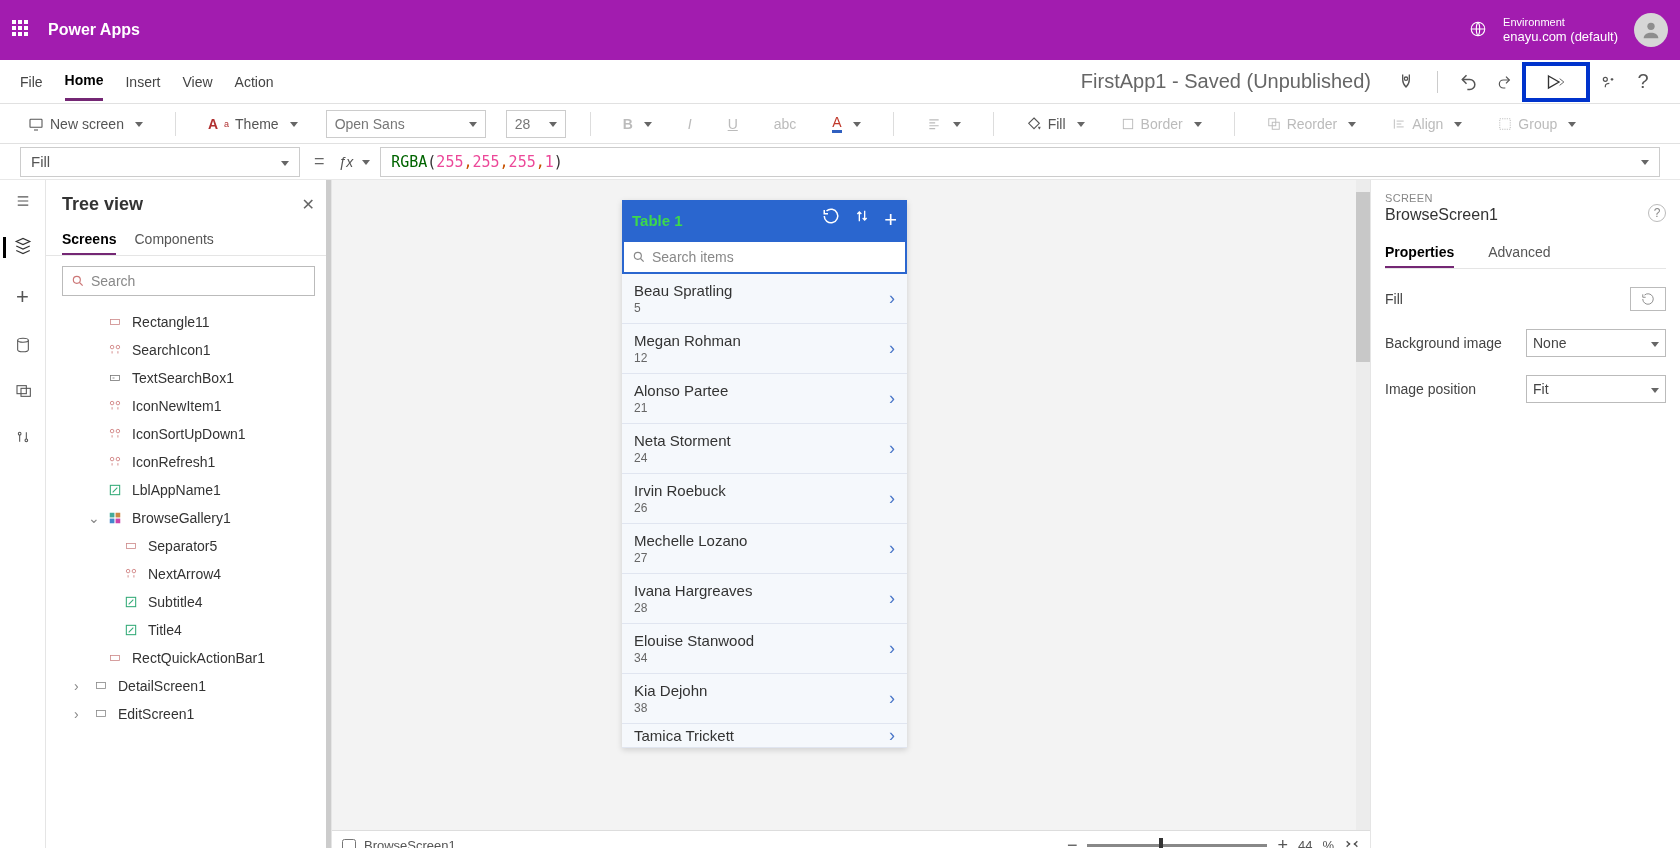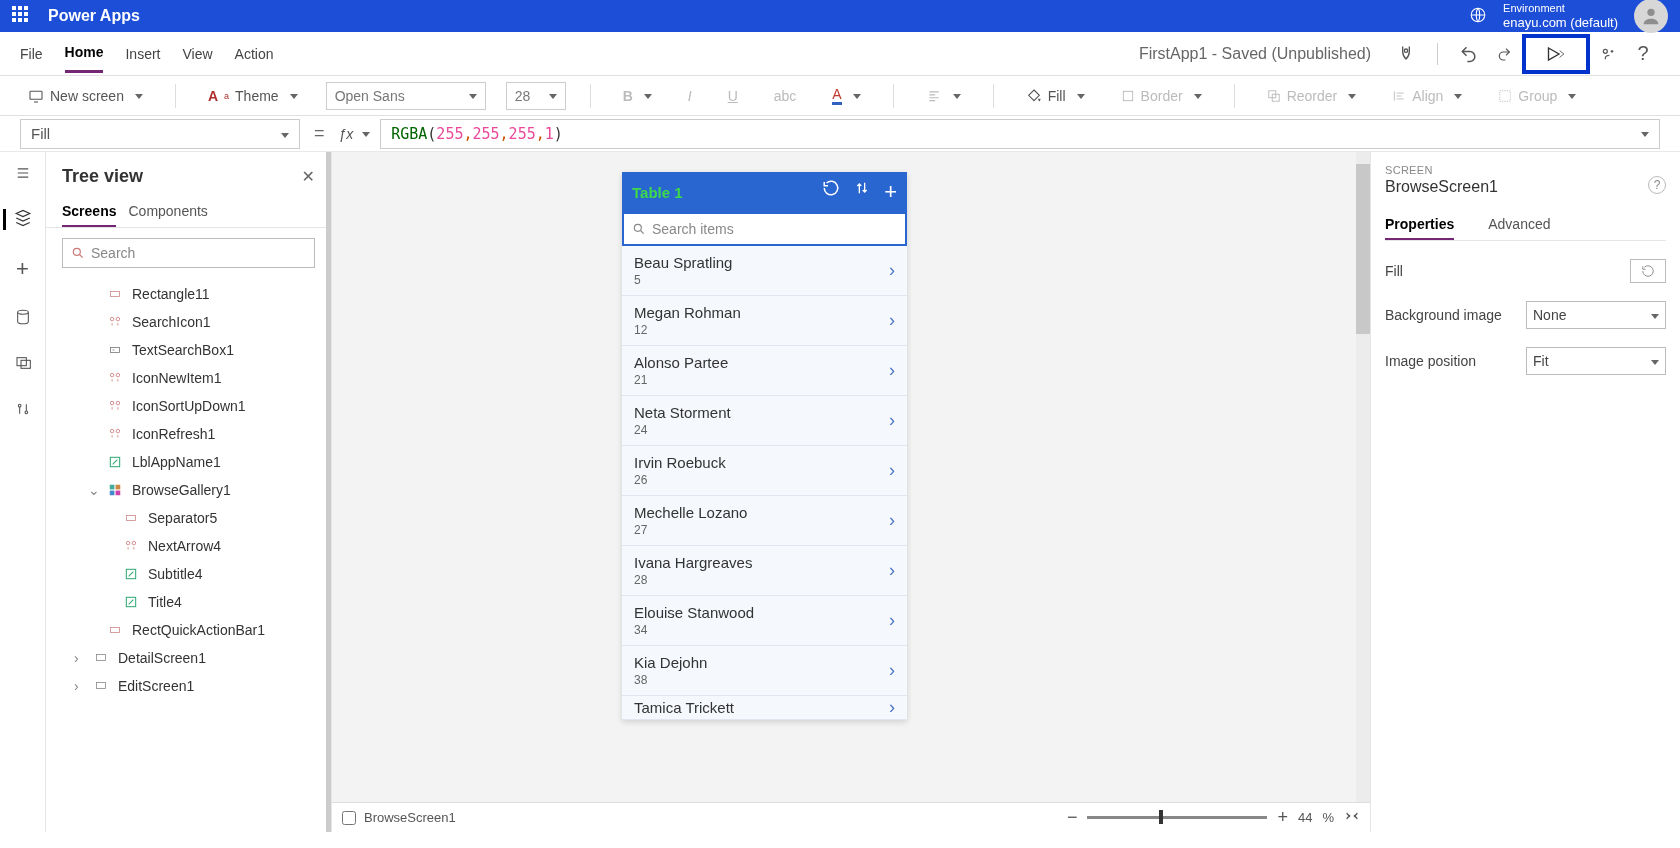--- a/index.html
+++ b/index.html
@@ -4,7 +4,7 @@
 <style>
   * { box-sizing: border-box; margin: 0; padding: 0; }
   body { font-family: "Segoe UI", sans-serif; font-size: 14px; color: #333; background: #fff; overflow: hidden; width: 1680px; height: 848px; }
-  .topbar { background: #1d4ed8; height: 32px; display: flex; align-items: center; color: #fff; padding: 0 12px; }
+  .topbar { background: #a21caf; height: 60px; display: flex; align-items: center; color: #fff; padding: 0 12px; }
   .waffle { width: 20px; height: 20px; display: grid; grid-template-columns: repeat(3,4px); grid-template-rows: repeat(3,4px); gap: 2px; margin-right: 16px; cursor:pointer; }
   .waffle span { background: #fff; }
   .brand { font-weight: 600; font-size: 16px; }

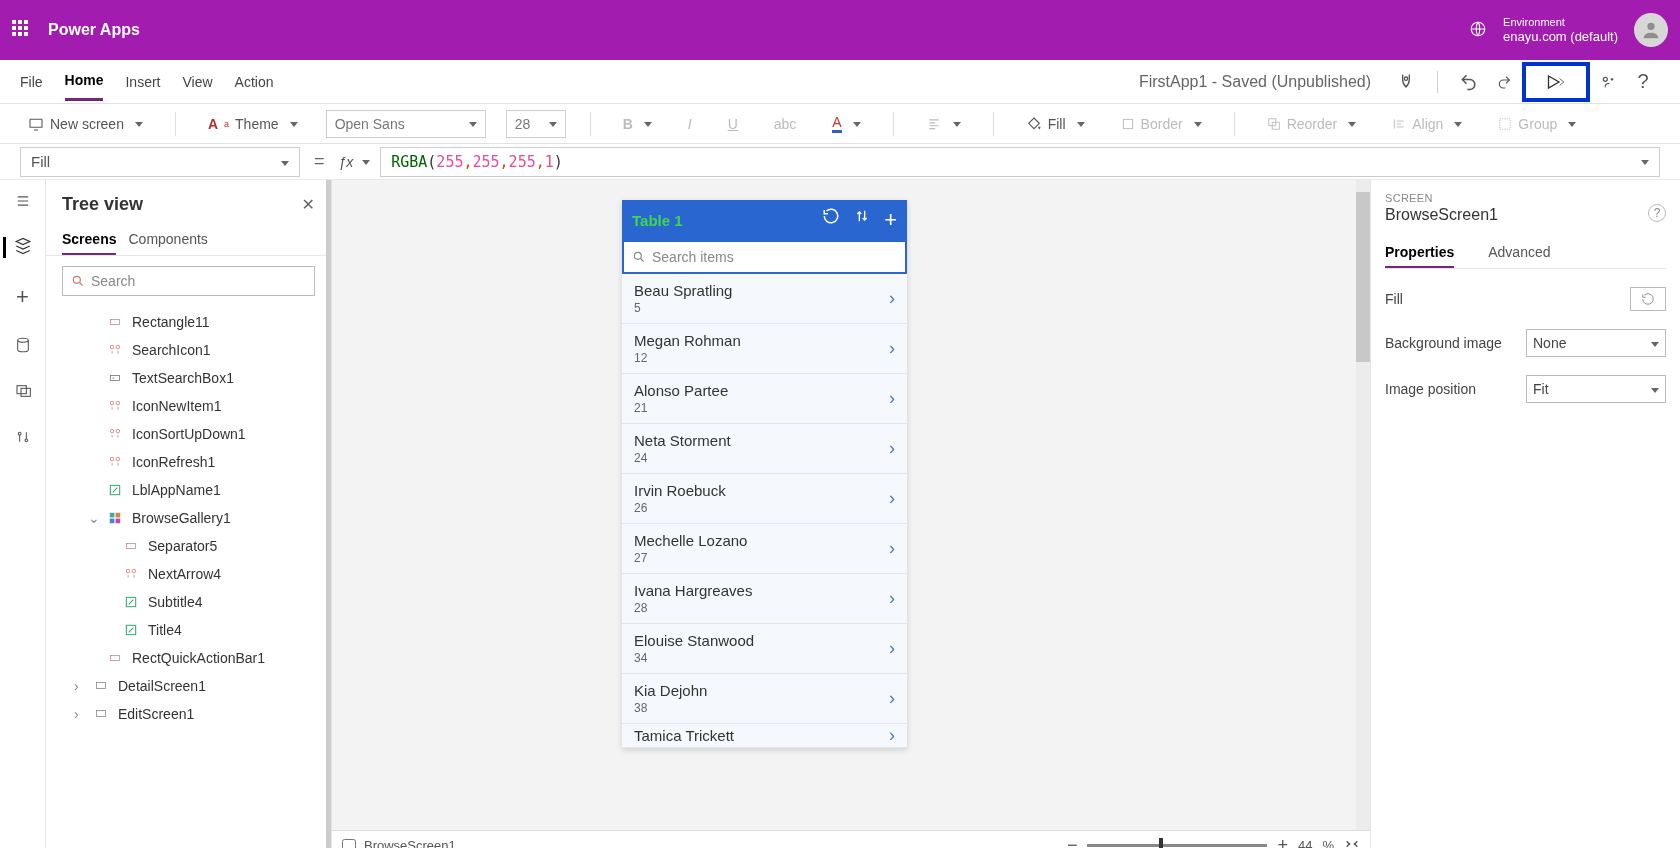--- a/index.html
+++ b/index.html
@@ -18,7 +18,7 @@
   .menubar .tab { cursor: pointer; padding: 10px 0; color:#444; }
   .menubar .tab.active { font-weight: 600; border-bottom: 3px solid #742774; color:#000;}
   .menubar-right { margin-left: auto; display: flex; align-items: center; gap: 10px; color:#666;}
-  .docstatus { font-size: 16px; color:#666; margin-right:8px;}
+  .docstatus { font-size: 20px; color:#666; margin-right:8px;}
   .iconbtn { width: 34px; height: 34px; display:flex; align-items:center; justify-content:center; cursor:pointer; color:#555; }
   .vsep { width:1px; height:22px; background:#ccc; margin:0 4px;}
   .play-highlight { border: 4px solid #0033cc; padding:2px 18px; height:40px; display:flex; align-items:center; justify-content:center;}

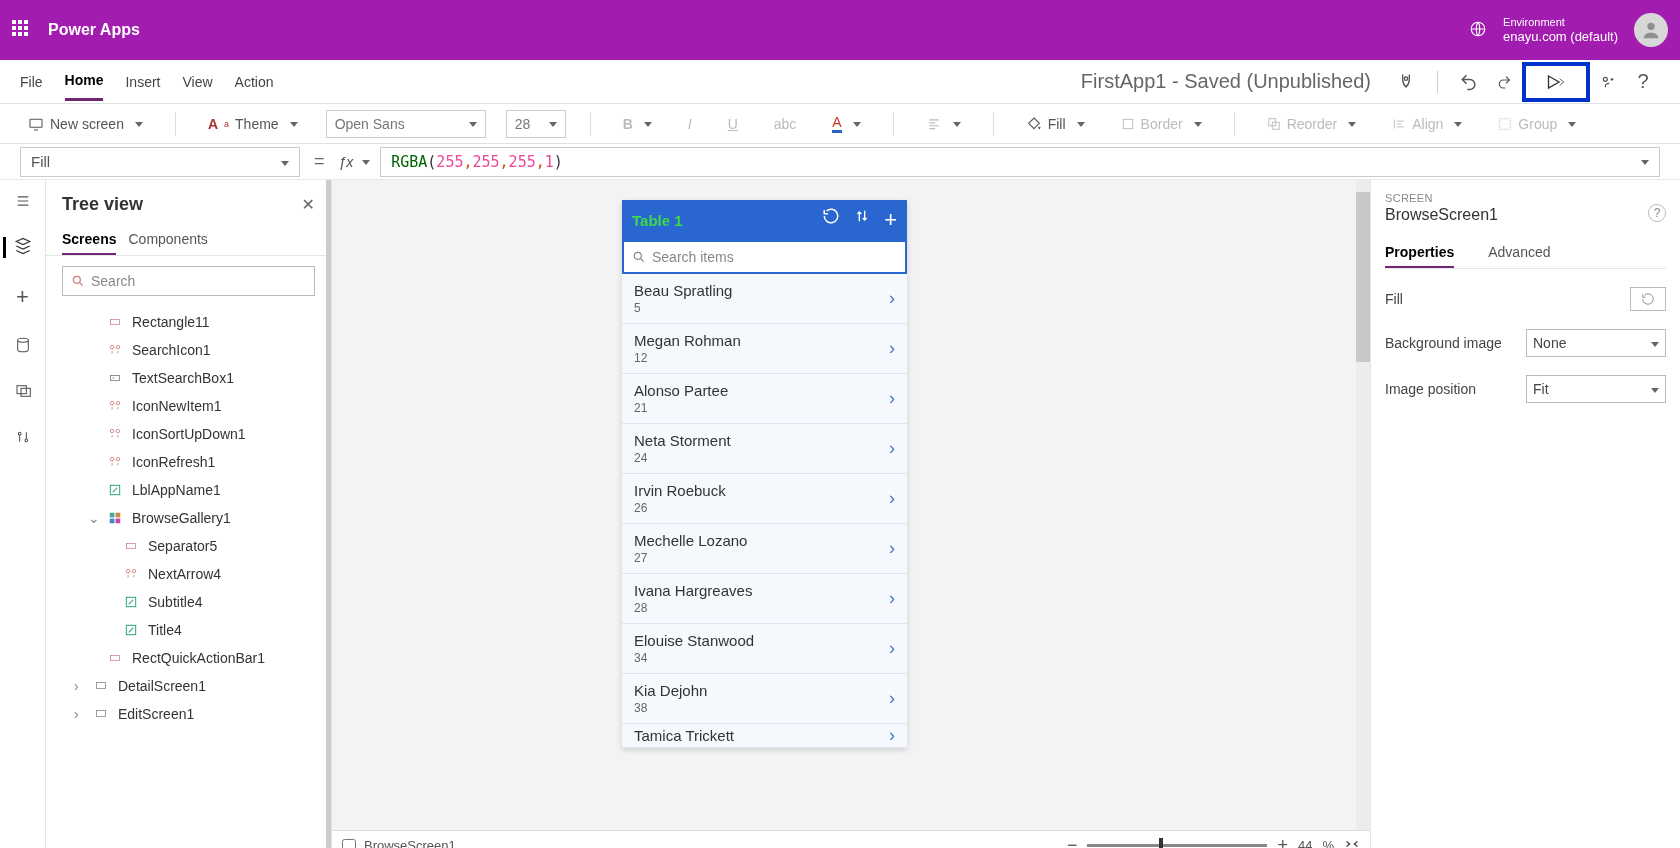--- a/index.html
+++ b/index.html
@@ -41,7 +41,7 @@
   .treepanel { width:286px; border-right:1px solid #e5e5e5; display:flex; flex-direction:column; position:relative;}
   .treehead { display:flex; align-items:center; justify-content:space-between; padding:14px 16px 4px 16px;}
   .treehead h3{font-size:18px; font-weight:600; color:#333;}
-  .treetabs { display:flex; gap:12px; padding:6px 16px 0 16px; border-bottom:1px solid #e5e5e5;}
+  .treetabs { display:flex; gap:18px; padding:6px 16px 0 16px; border-bottom:1px solid #e5e5e5;}
   .treetabs .tt{padding:6px 0; cursor:pointer; color:#555;}
   .treetabs .tt.active{ color:#000; font-weight:600; border-bottom:2px solid #742774;}
   .tree-search { margin:10px 16px;}

